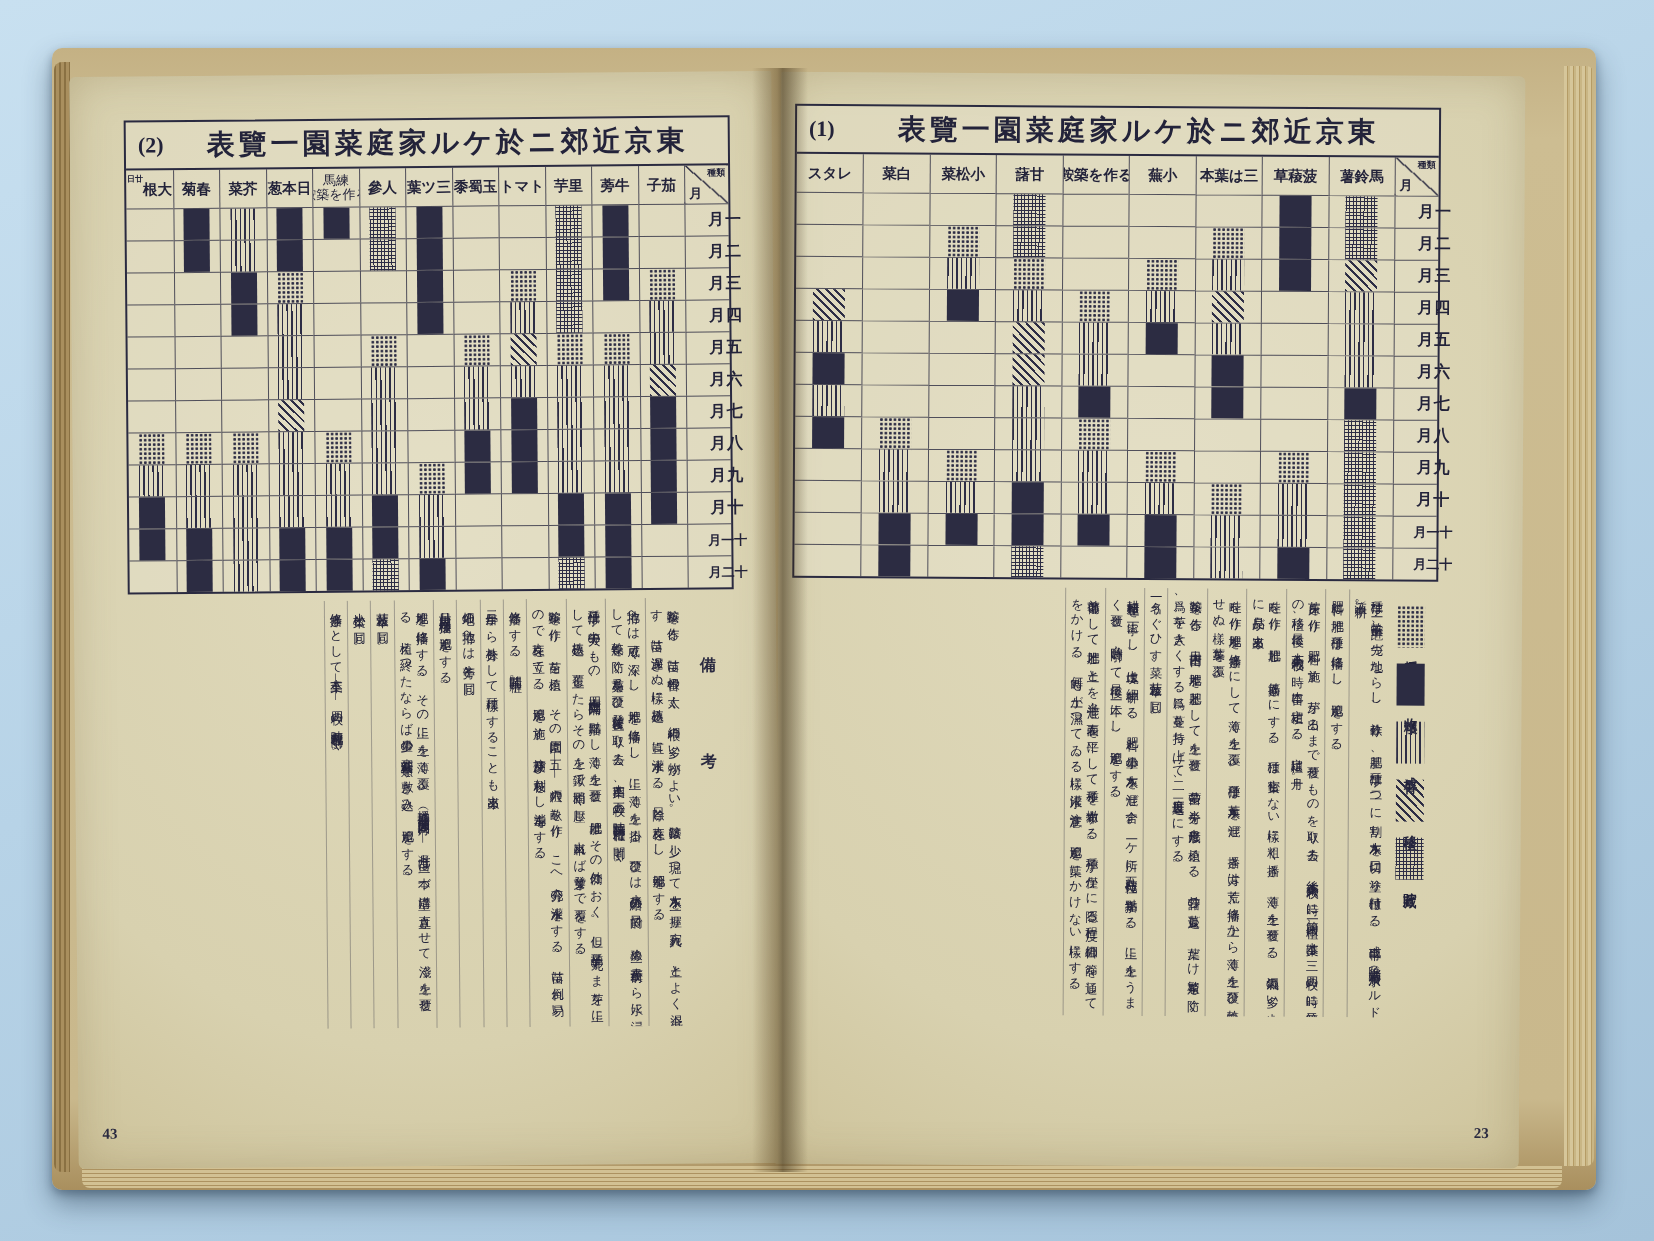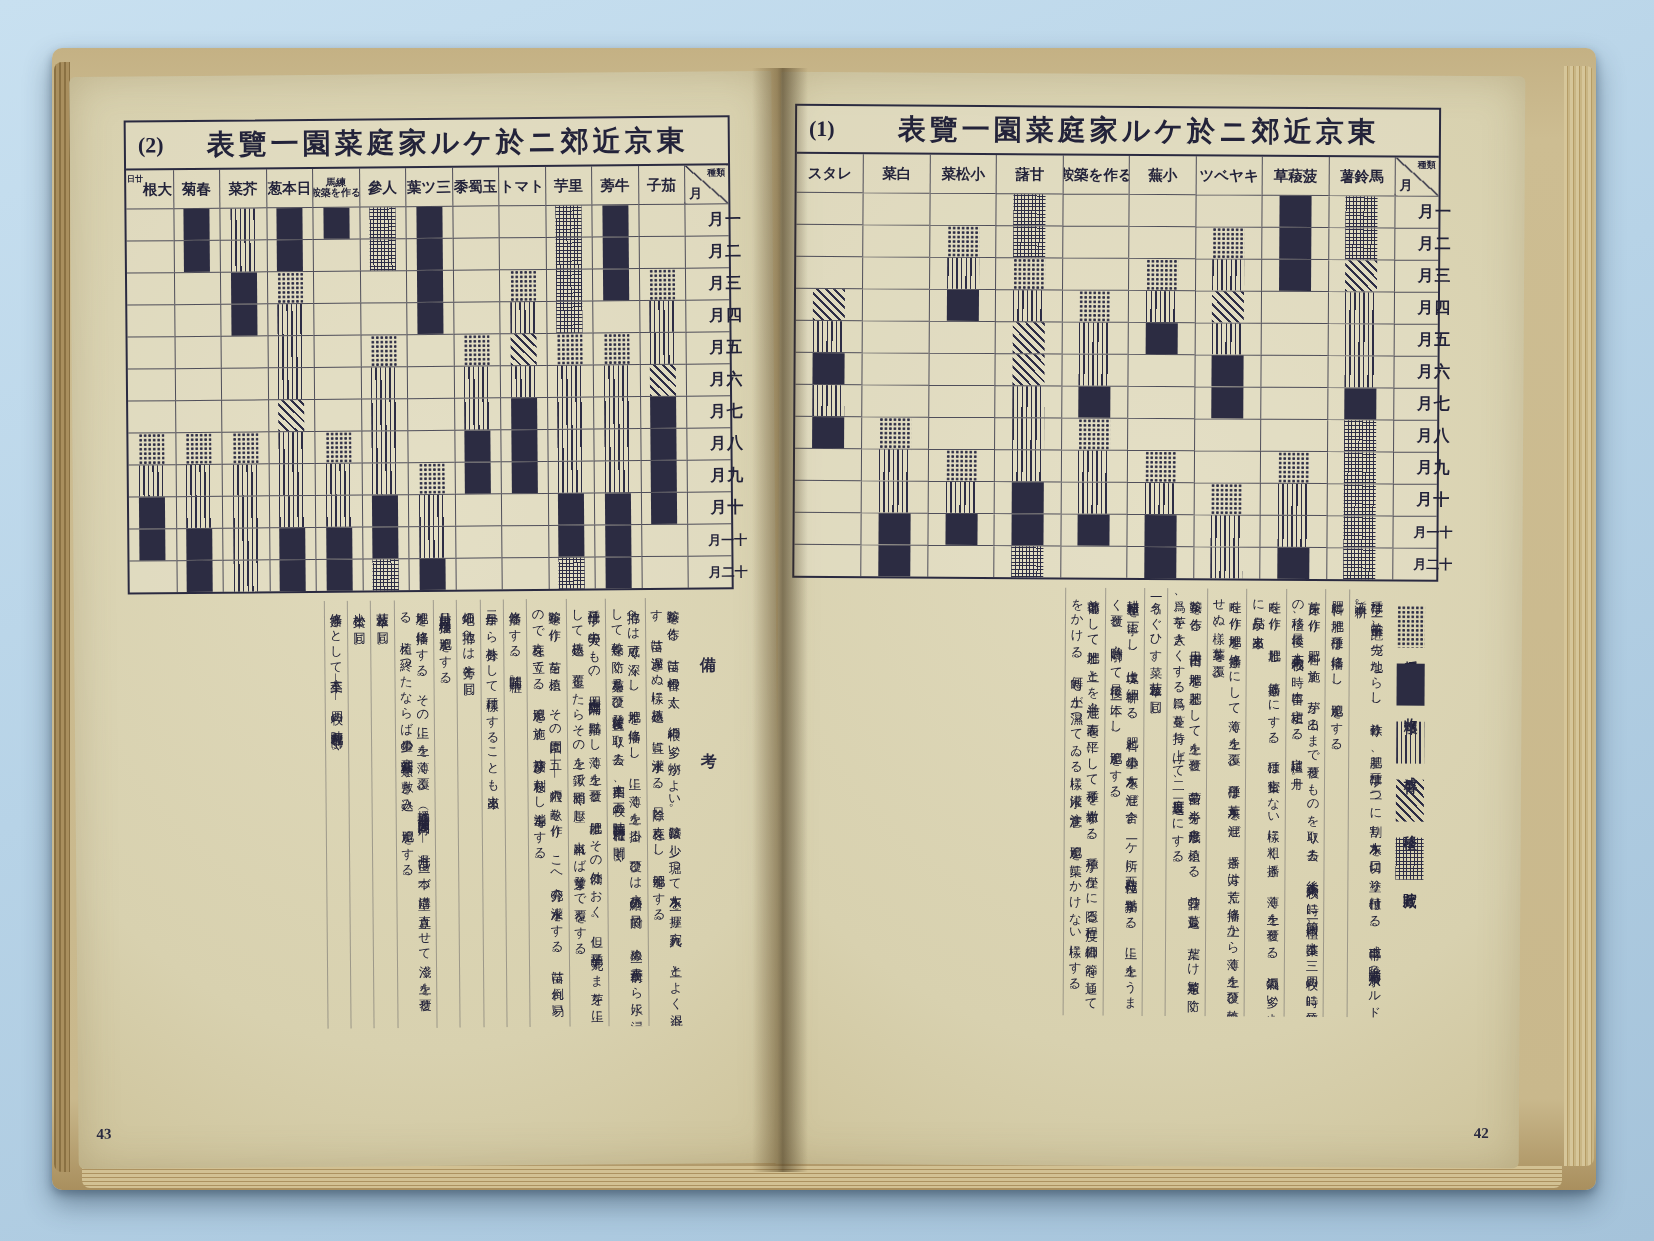--- a/index.html
+++ b/index.html
@@ -58,7 +58,7 @@
   .hcell:first-child{border-left:none;}
   .hcell .sup{font-size:8px;align-self:flex-start;margin-top:3px;}
   .hcell .tinywrap{display:flex;flex-direction:column;line-height:1.05;}
-  .hcell .tiny{font-size:10px;font-weight:bold;text-align:center;}
+  .hcell .tiny{font-size:13px;font-weight:normal;text-align:center;}
   .corner{position:relative;height:38px;border-top:none;
     background:linear-gradient(to bottom left,transparent 48.8%,#2a2a40 48.8%,#2a2a40 51.2%,transparent 51.2%);}
   .corner .c-small{position:absolute;top:1px;right:3px;font-size:9px;font-weight:bold;}

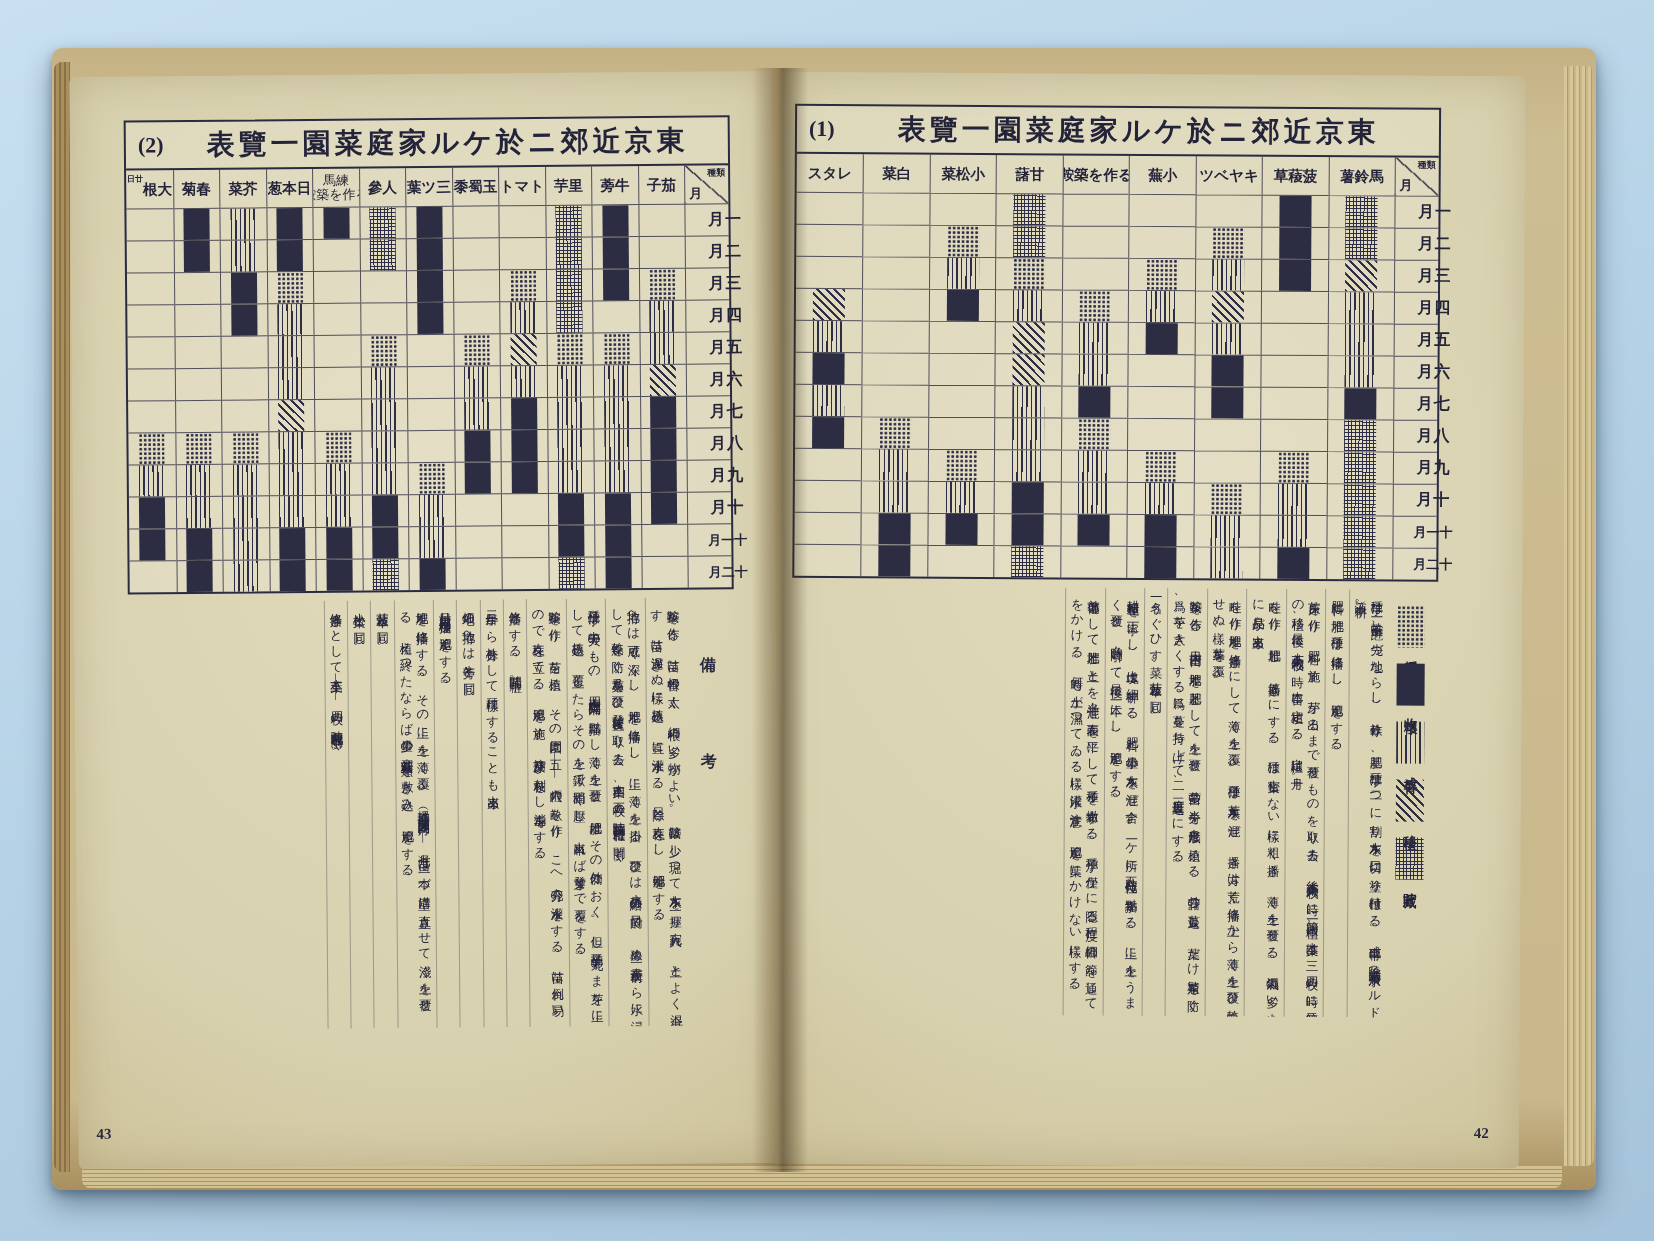--- a/index.html
+++ b/index.html
@@ -565,7 +565,7 @@
             <span>蕪小</span>
           </div>
           <div class="hcell">
-            <span>ツベヤキ</span>
+            <span>本葉は三</span>
           </div>
           <div class="hcell">
             <span>草薐菠</span>

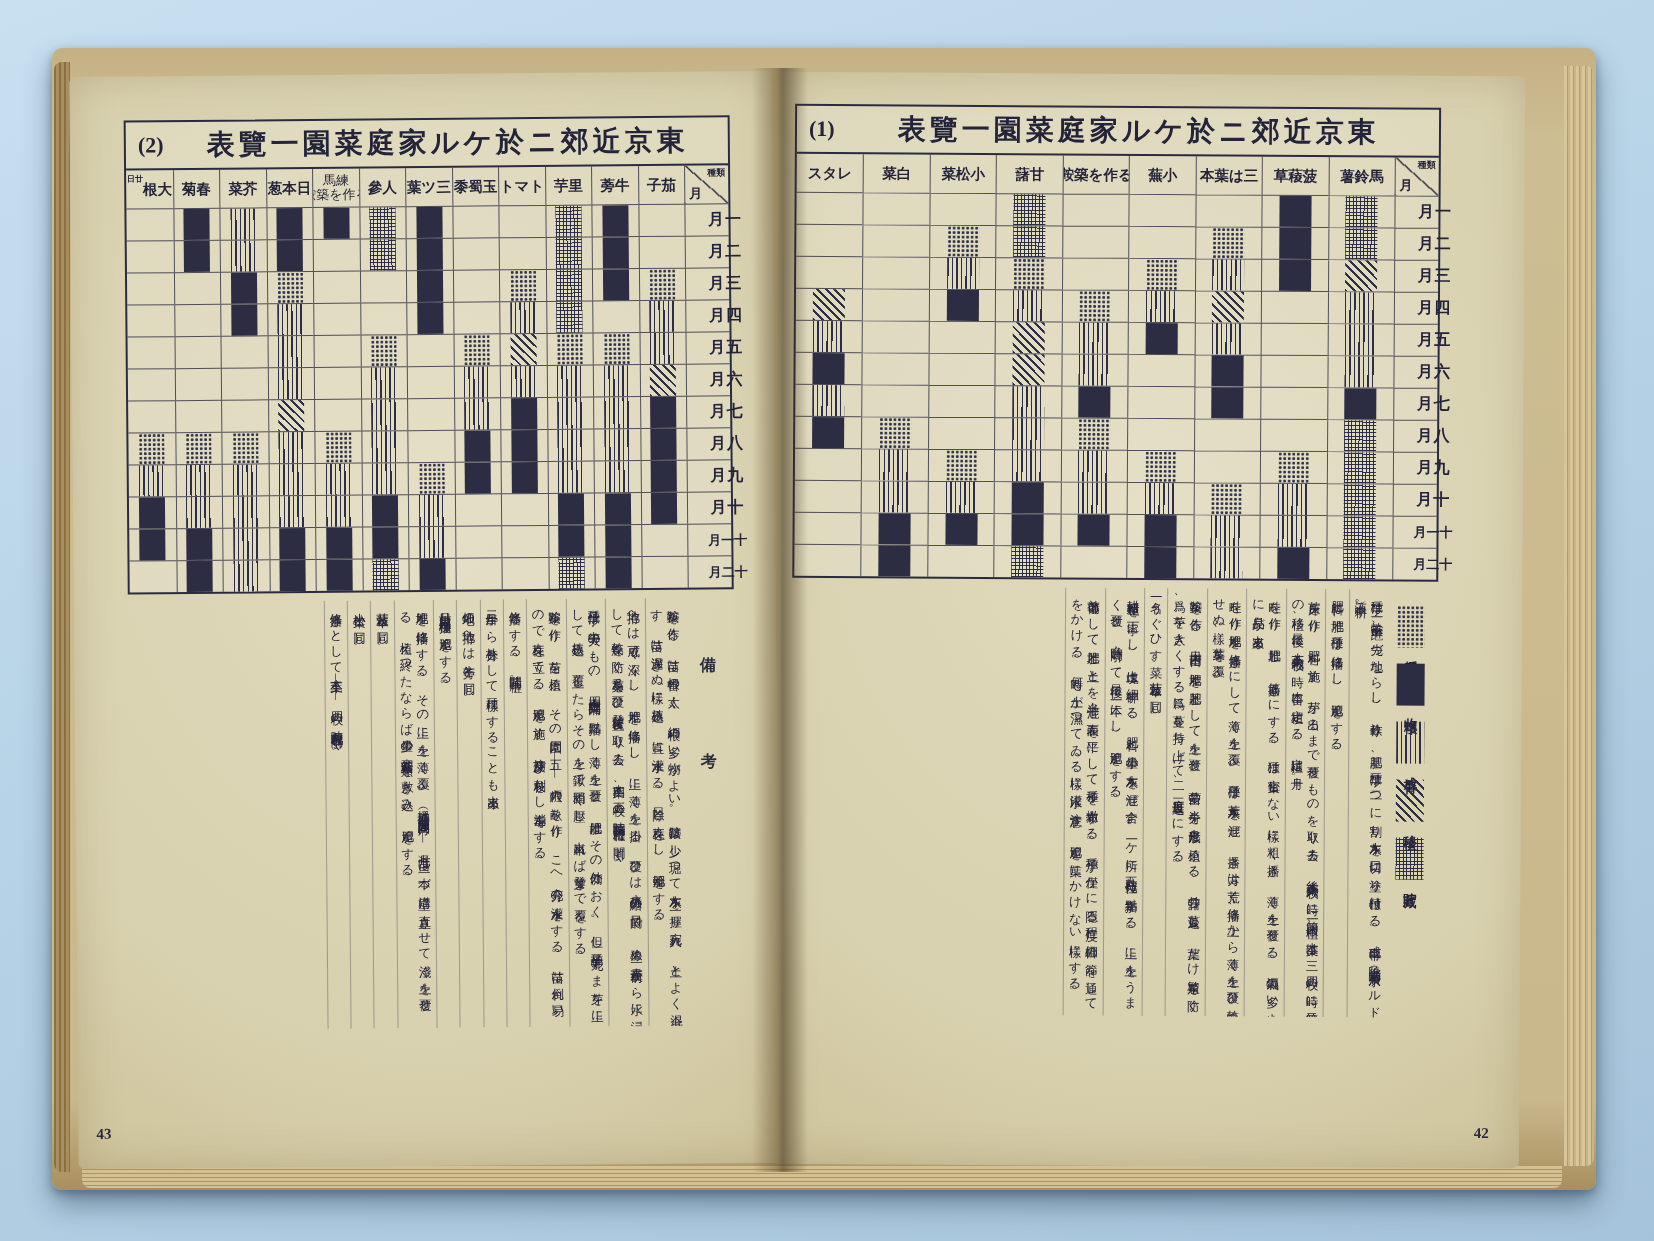--- a/index.html
+++ b/index.html
@@ -99,7 +99,7 @@
   .legend-label{writing-mode:vertical-rl;font-size:13.5px;font-weight:bold;letter-spacing:2px;margin-top:2px;}
   
   .pagenum{position:absolute;bottom:26px;font-size:15px;font-weight:bold;color:#2a2a40;}
-  .page-left .pagenum{left:18px;}
+  .page-left .pagenum{left:24px;}
   .page-right .pagenum{right:30px;}
 </style>
 </head>

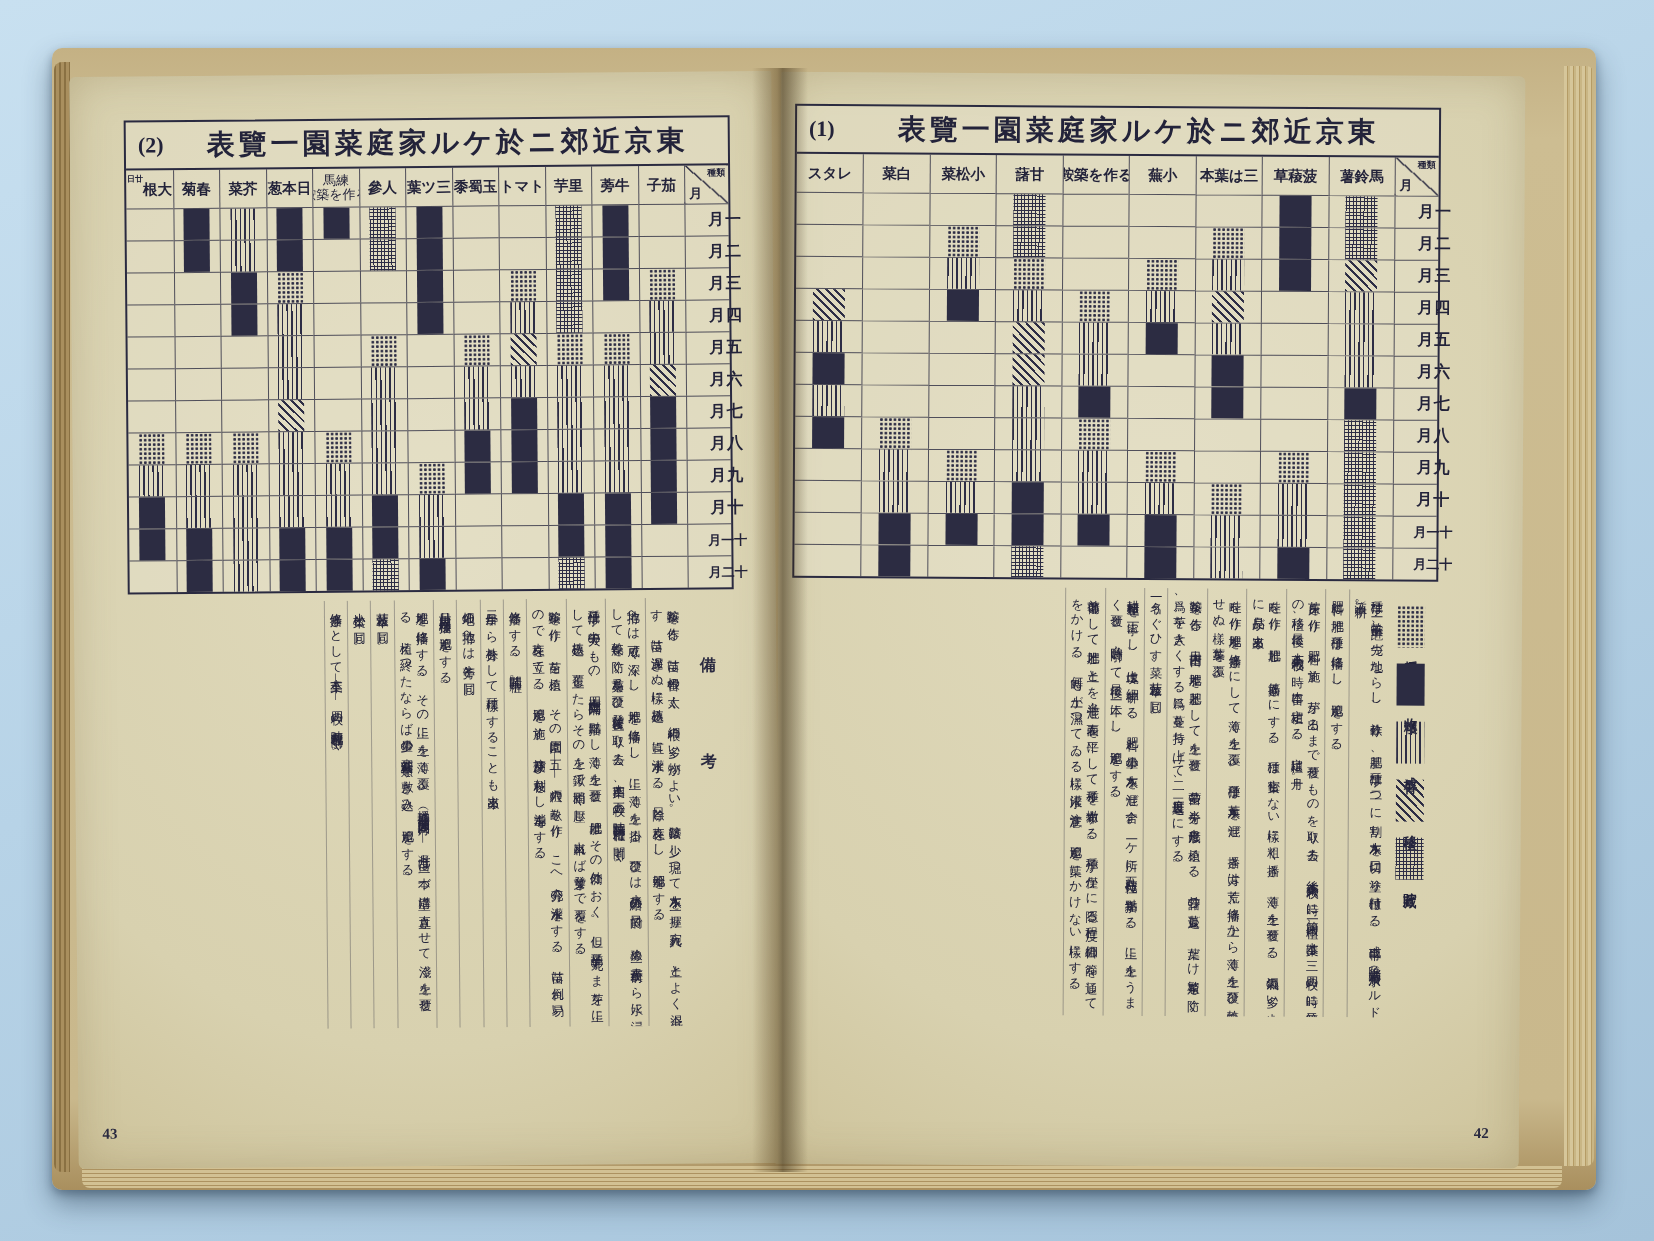--- a/index.html
+++ b/index.html
@@ -878,7 +878,7 @@
           </div>
       </div>
     </div>
-    <div class="pagenum">42</div>
+    <div class="pagenum">23</div>
   </div>
 
   <div class="gutter"></div>

